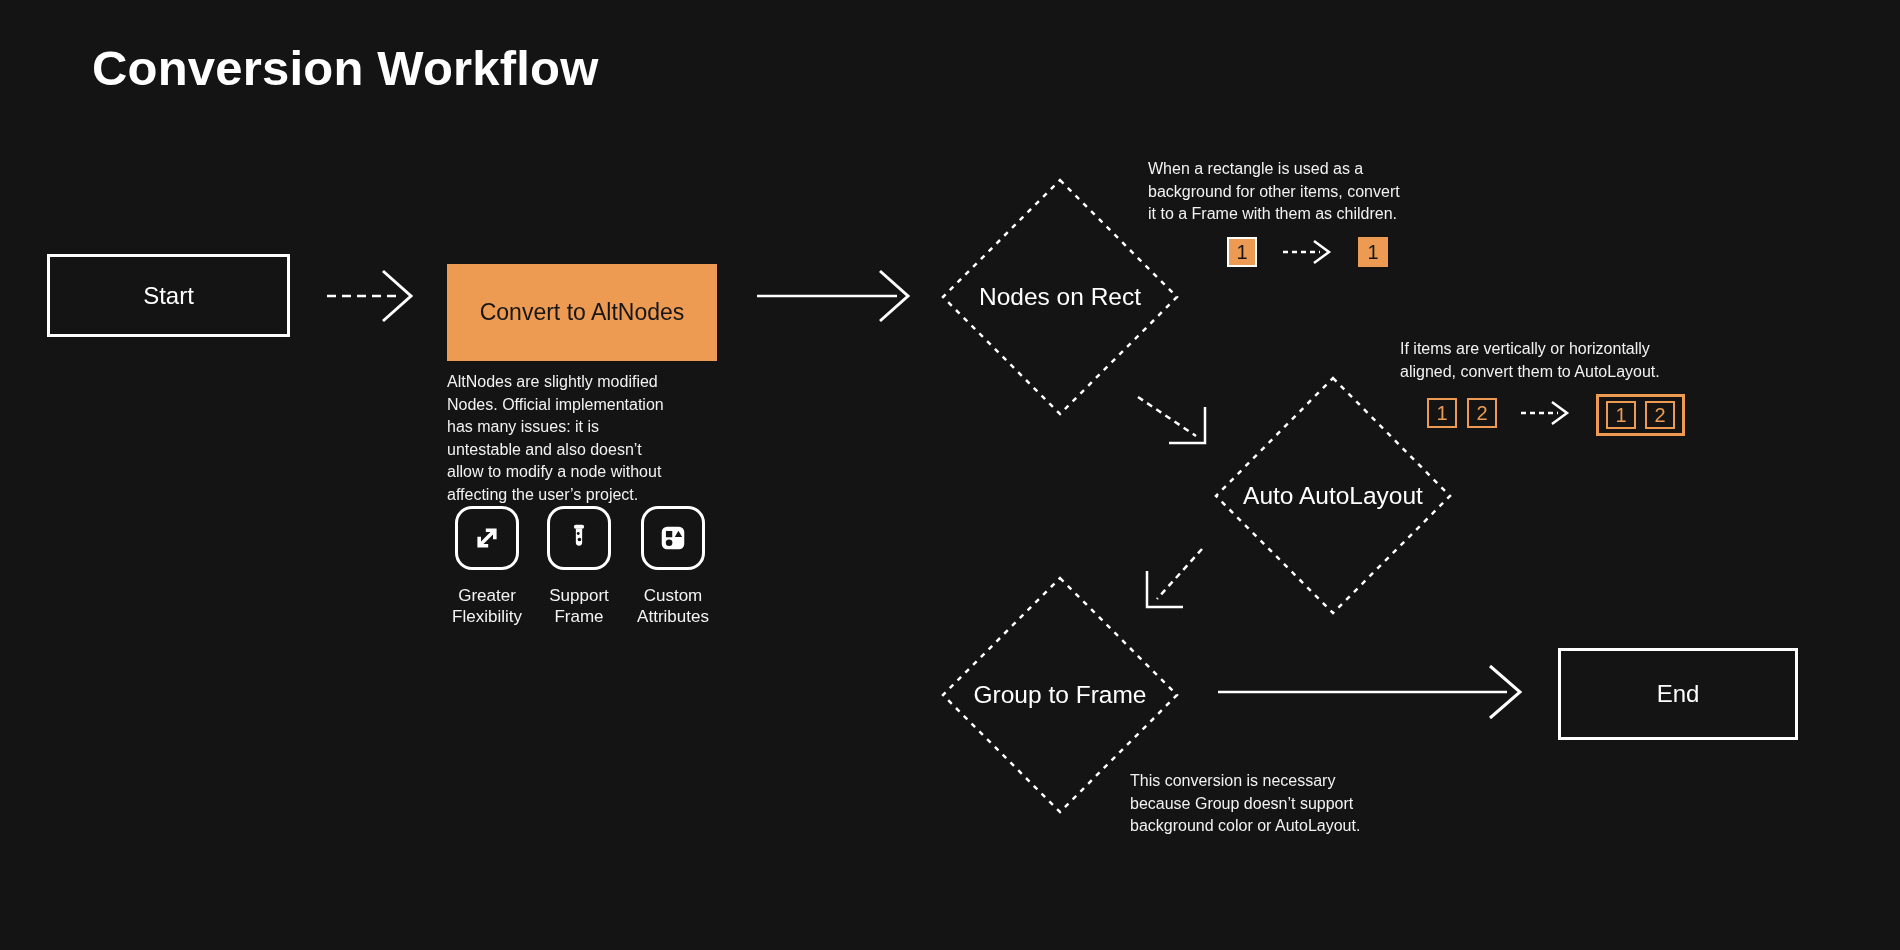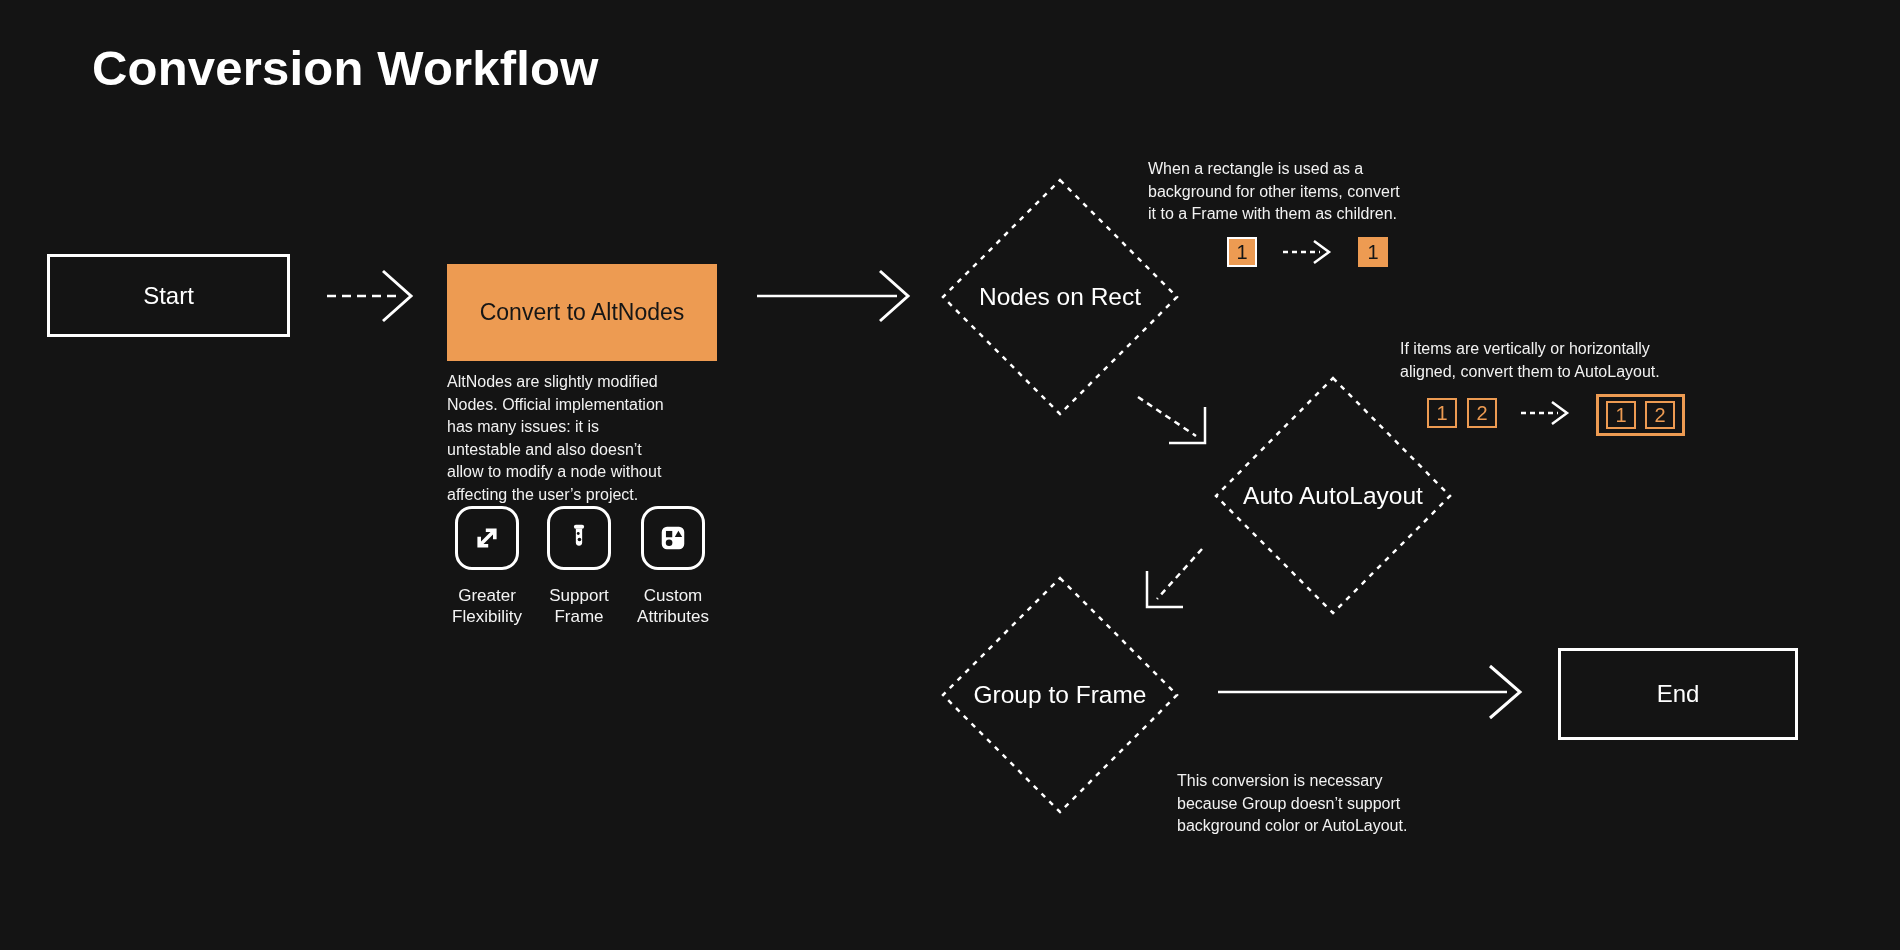--- a/index.html
+++ b/index.html
@@ -17,7 +17,7 @@
   #convert-desc{left:447px;top:351px;width:300px;margin-top:20px;}
   #note-rect{left:1148px;top:158px;}
   #note-autolayout{left:1400px;top:338px;}
-  #note-group{left:1130px;top:770px;margin-left:47px;}
+  #note-group{left:1130px;top:770px;}
   .diamond-label{position:absolute;transform:translate(-50%,-50%);font-size:24.5px;color:#fff;white-space:nowrap;}
   .feature{position:absolute;top:506px;width:130px;transform:translateX(-50%);
            display:flex;flex-direction:column;align-items:center;}

